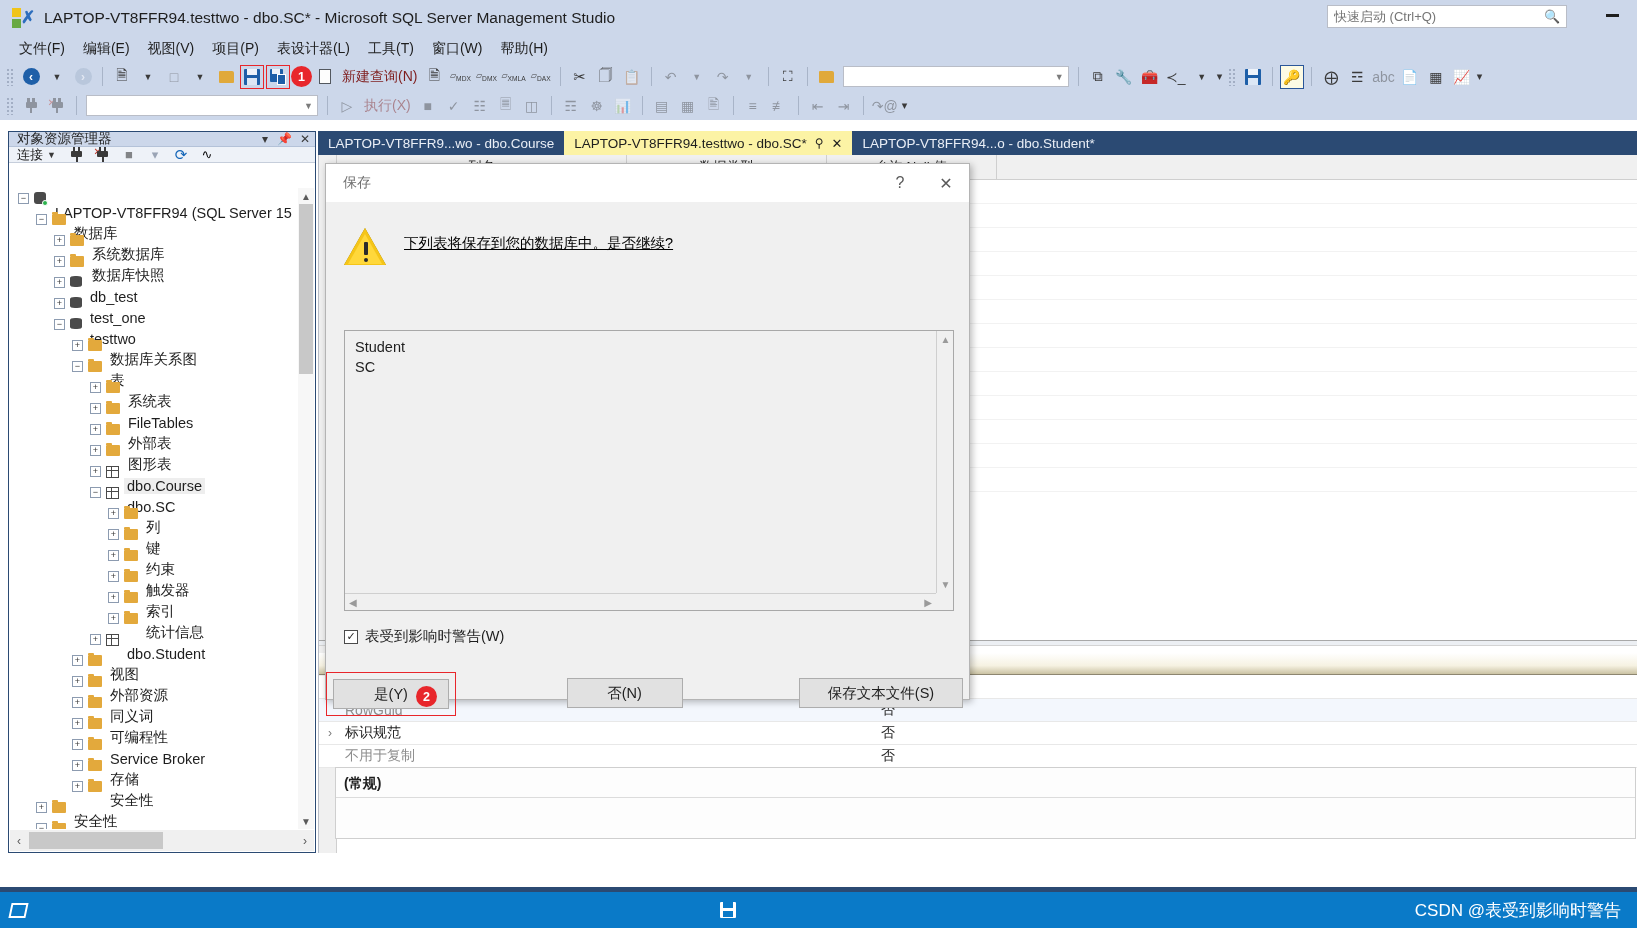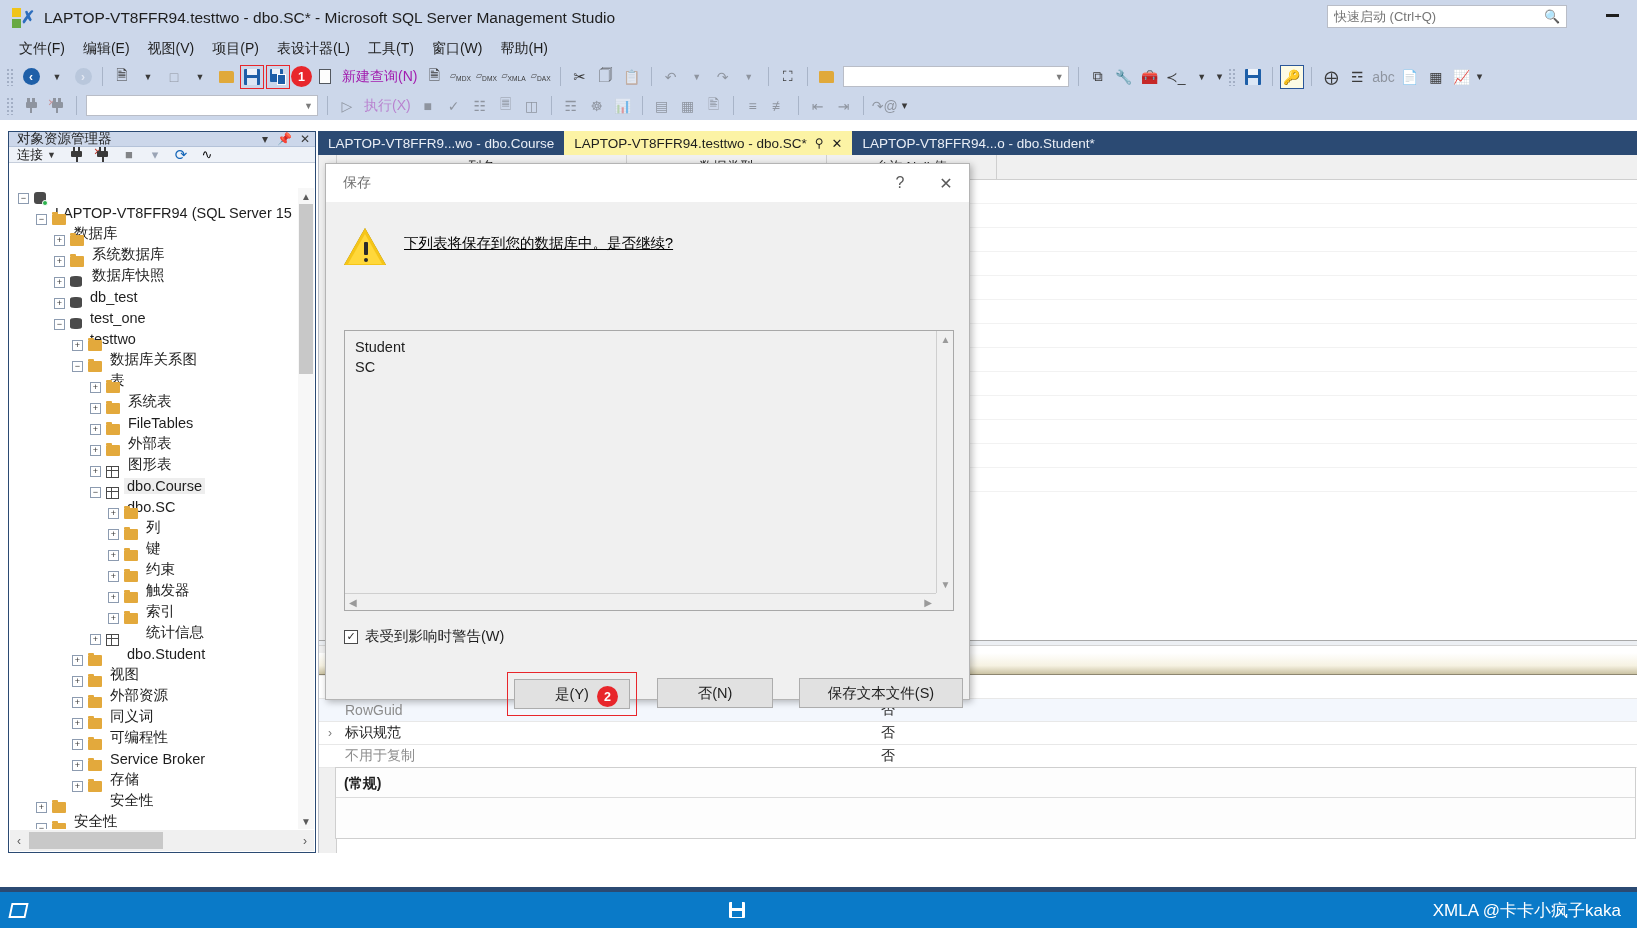--- a/index.html
+++ b/index.html
@@ -86,7 +86,7 @@
   }
   .tb-btn.disabled { opacity: .42; }
   .tb-btn.active-box { border:1px solid #2a5699; background:#fdfbe4; }
-  .tb-label { font-size: 14px; color:#a21caf; padding: 0 4px; white-space:nowrap; }
+  .tb-label { font-size: 14px; color:#7f1d1d; padding: 0 4px; white-space:nowrap; }
   .tb-caret { font-size: 9px; color: #3a3a3a; margin:0 2px; }
   .tb-combo {
     height: 21px; width: 200px; background:#ffffff; border:1px solid #b9bdc7;

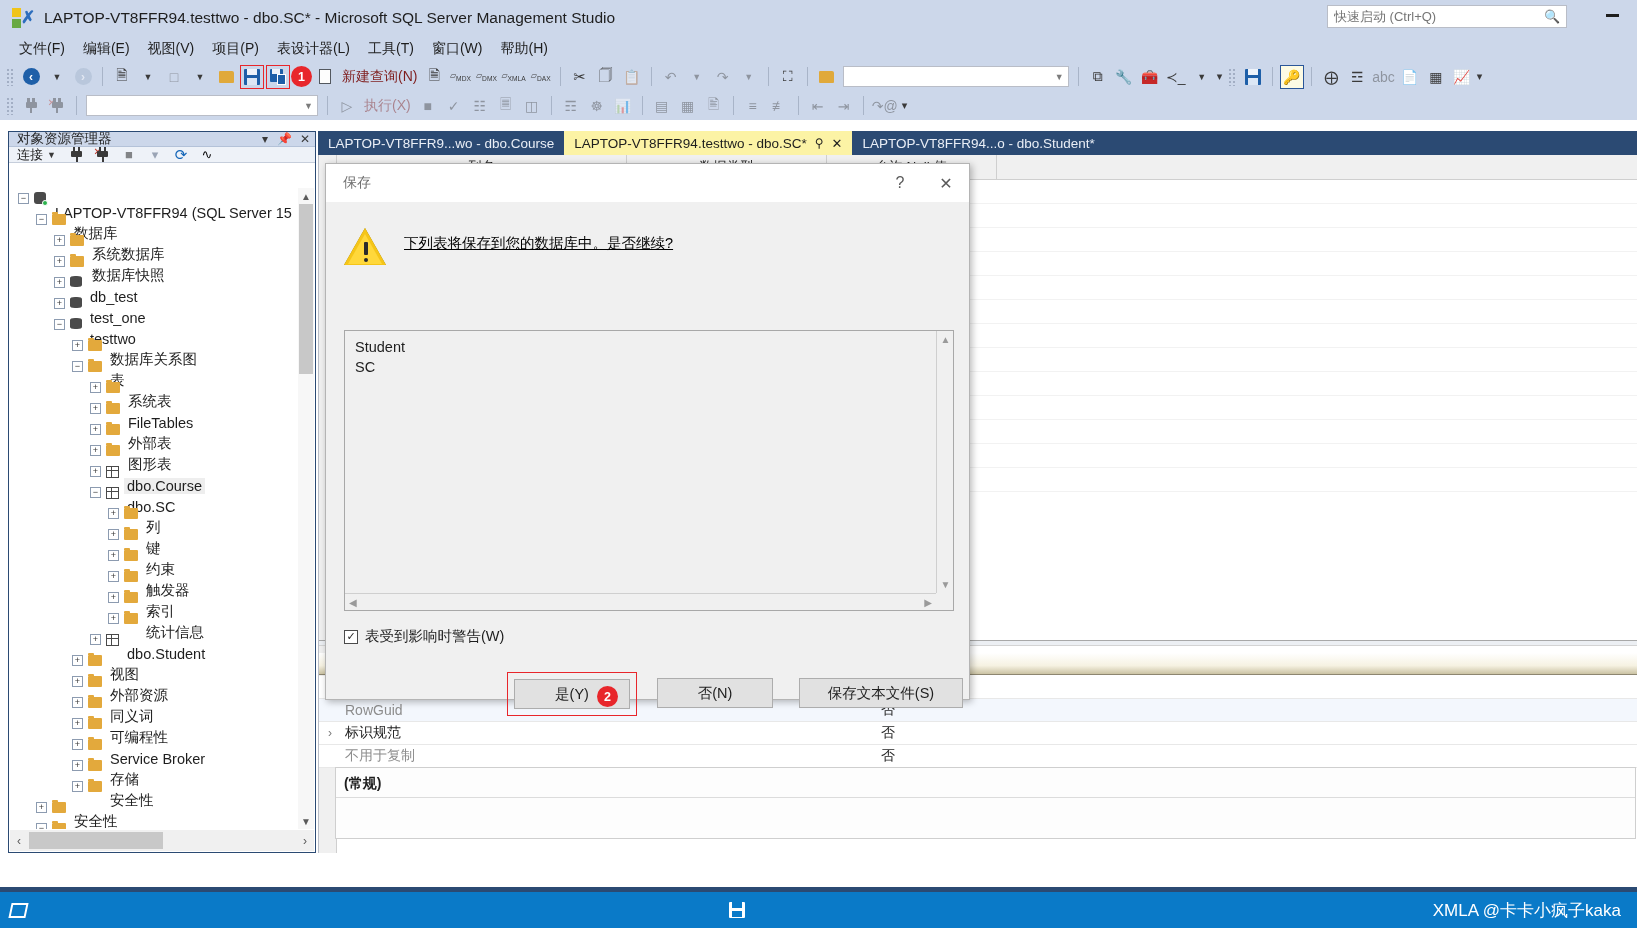--- a/index.html
+++ b/index.html
@@ -314,7 +314,7 @@
     flex:0 0 auto;
   }
   .dlg-check .lab { font-size:14.5px; color:#1e1e1e; margin-left:7px;text-align:center; }
-  .dlg-buttons { position:absolute; left:0; right:0; top:470px; display:flex; justify-content:flex-end; }
+  .dlg-buttons { position:absolute; left:0; right:0; top:470px; display:flex; justify-content:space-between; }
   .btnwrap { position:relative; padding:6px; }
   .dlg-btn {
     width:116px; height:30px; background:#e1e1e1; border:1px solid #adadad;

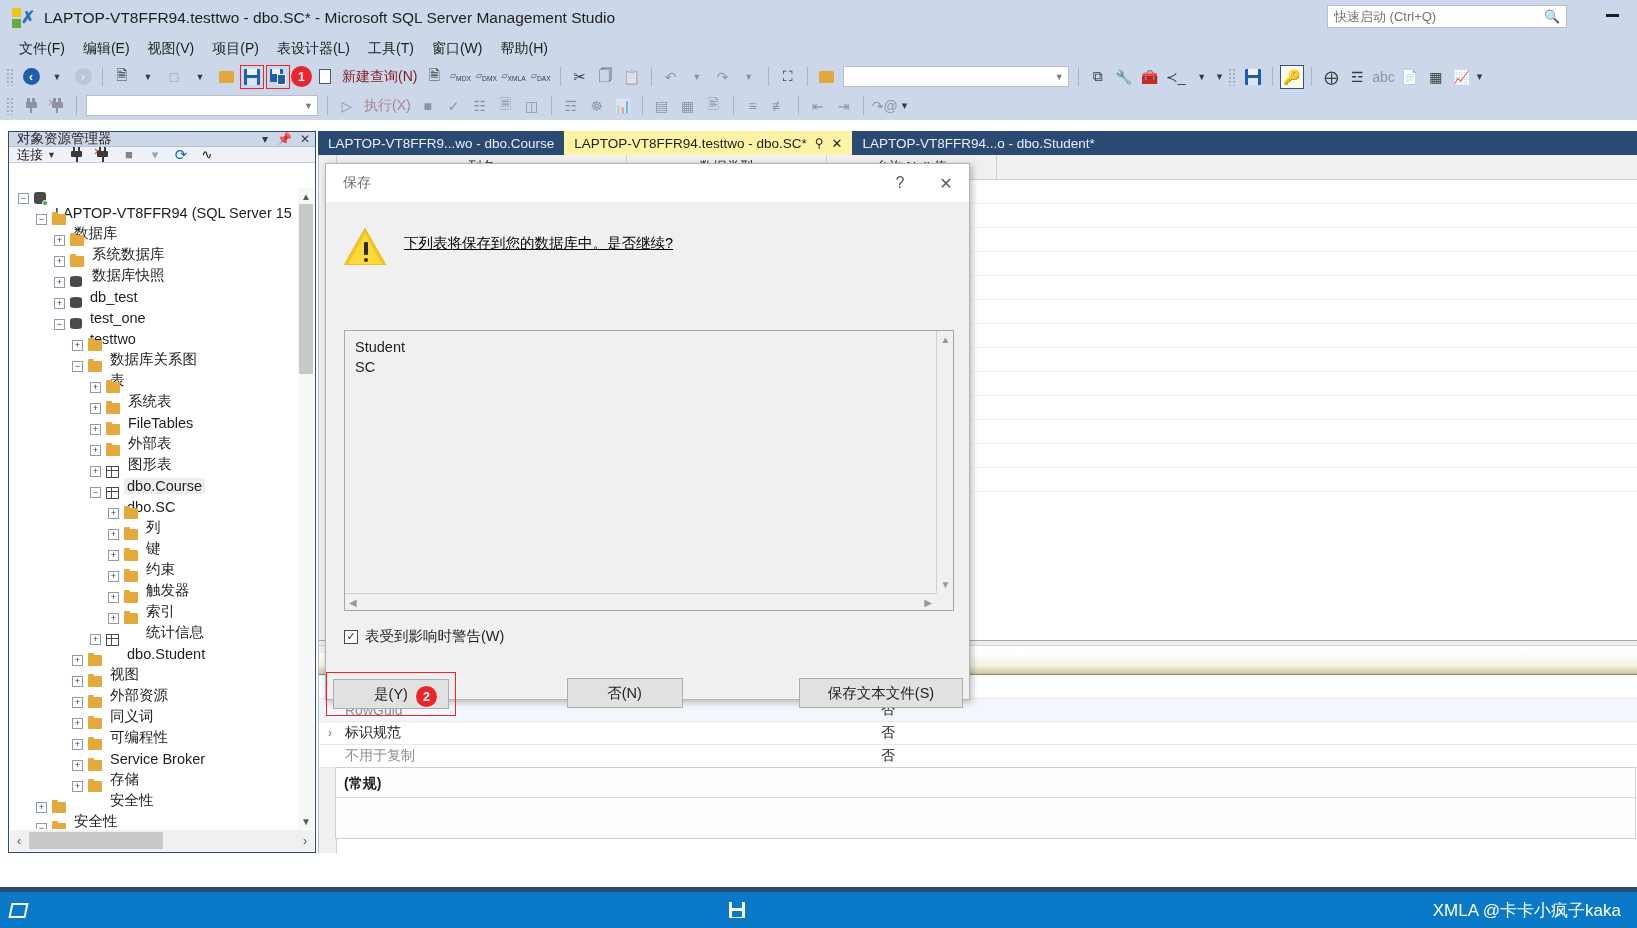--- a/index.html
+++ b/index.html
@@ -872,7 +872,7 @@
     <div class="sb-mid">
       <div class="sb-save"></div>
     </div>
-    <div class="sb-right">XMLA @卡卡小疯子kaka</div>
+    <div class="sb-right">CSDN @表受到影响时警告</div>
   </div>
 
 </div>

